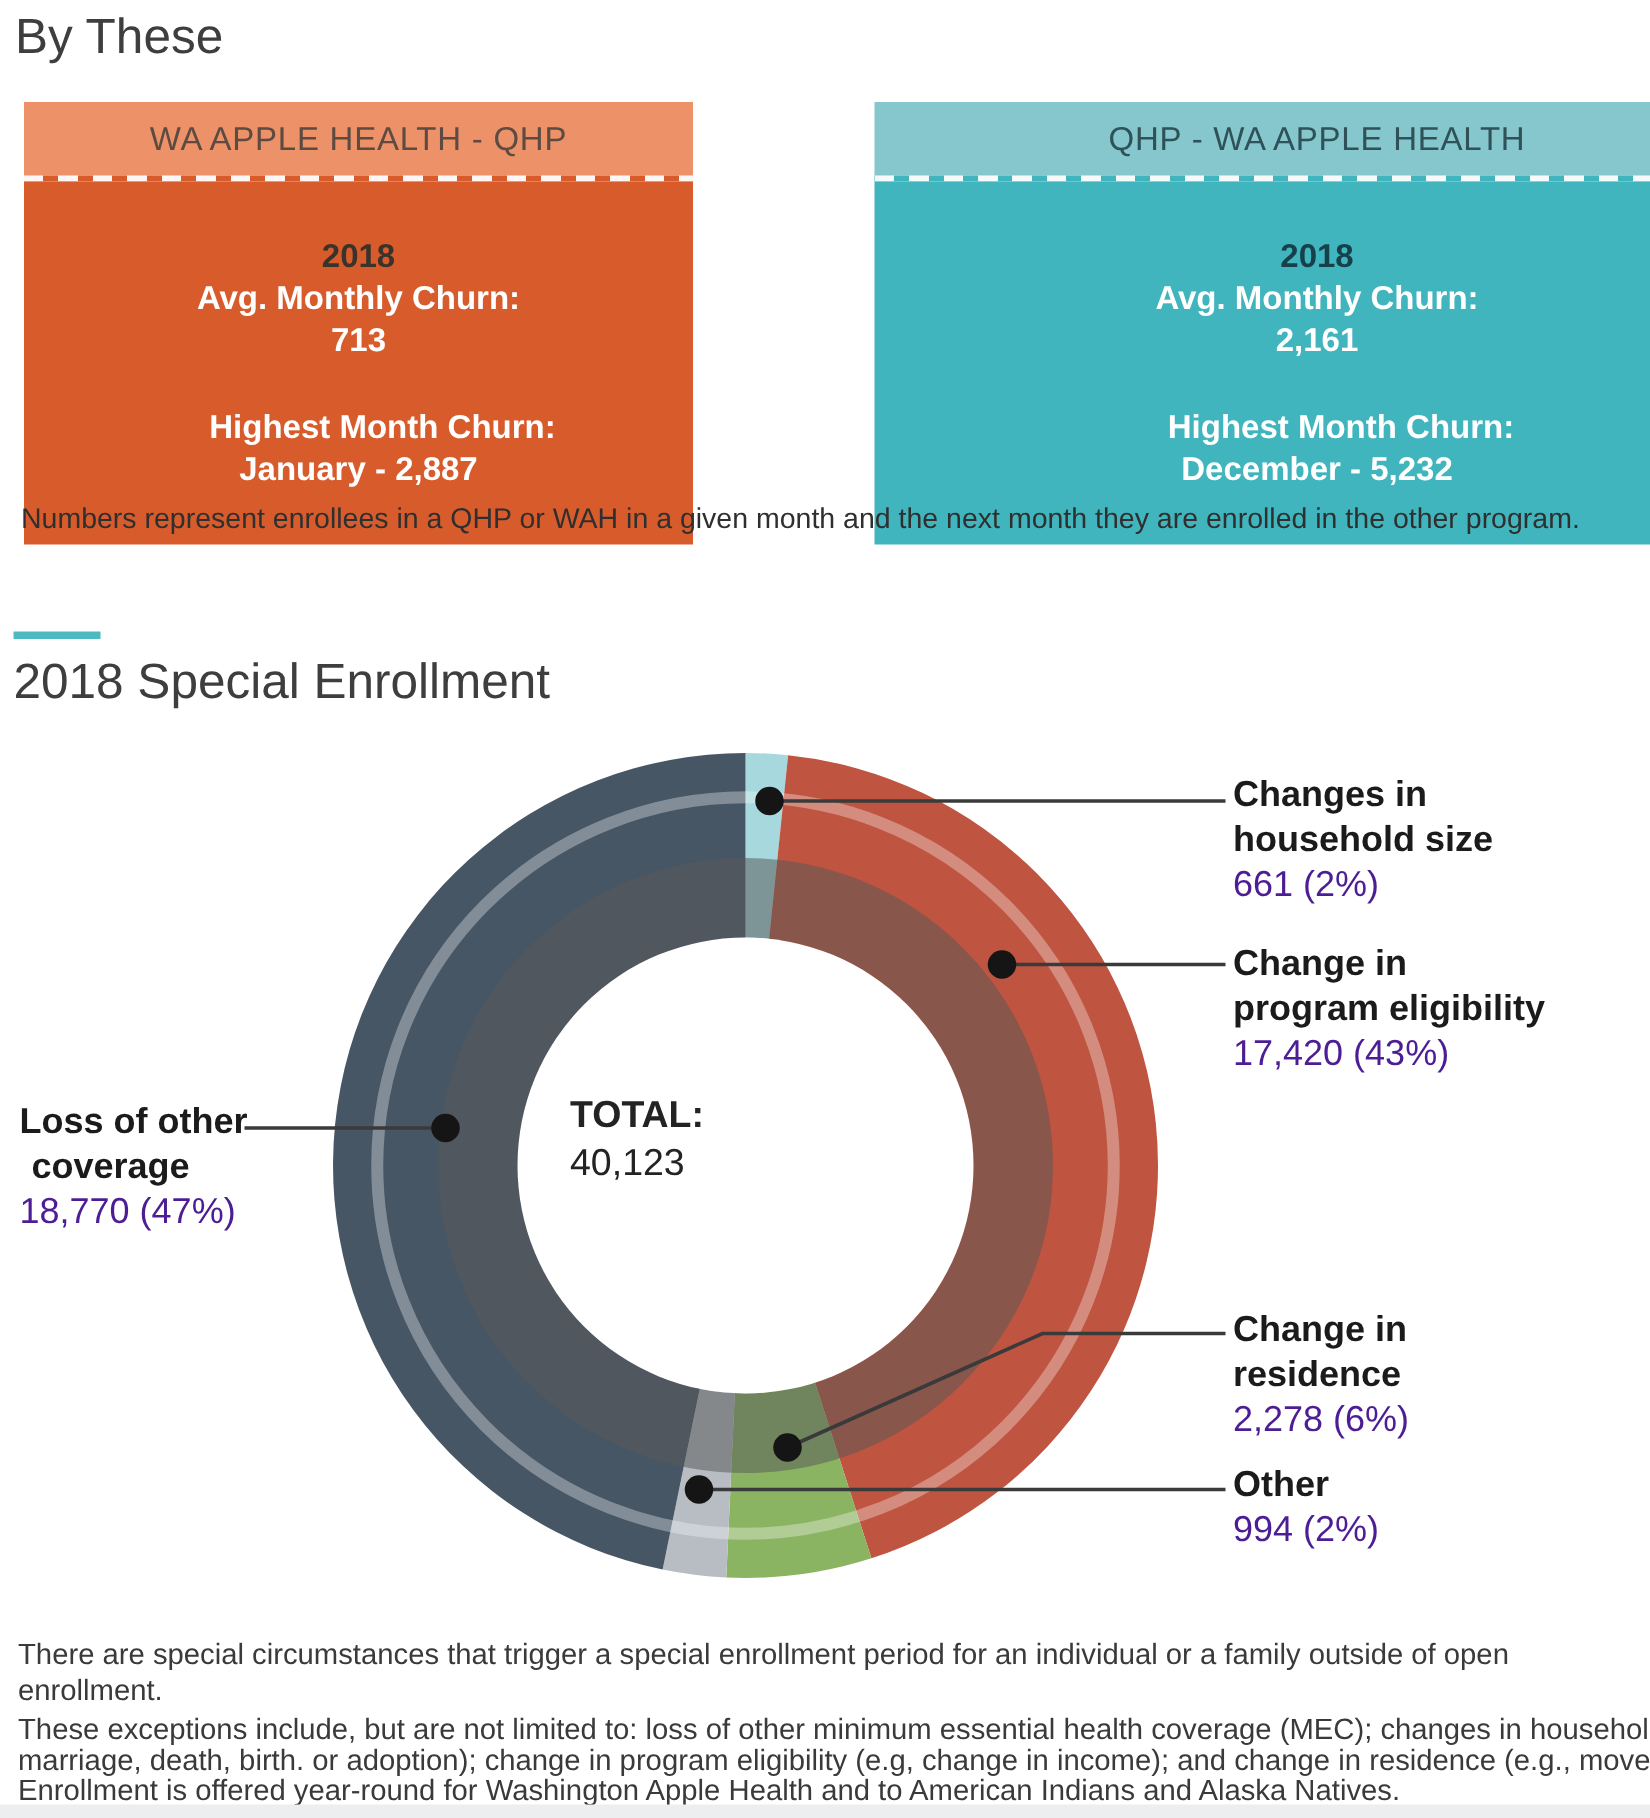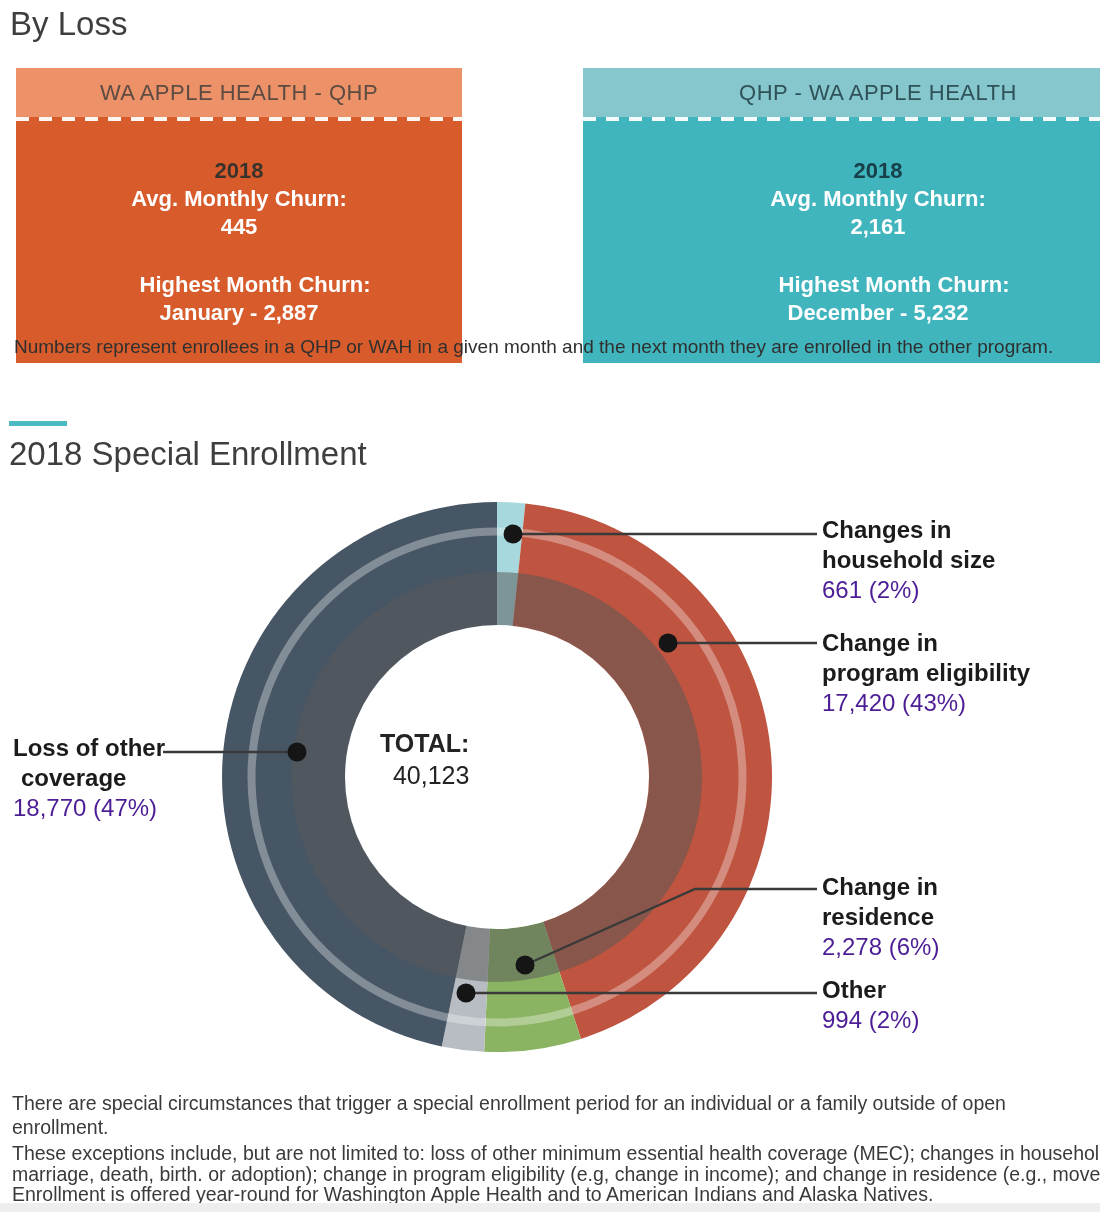--- a/index.html
+++ b/index.html
@@ -50,7 +50,7 @@
 </head>
 <body>
 
-<div class="h1">By Loss</div>
+<div class="h1">By These</div>
 
 <div class="card" id="card0">
   <div class="card-hdr" style="background: rgb(236, 145, 104); color: rgb(93, 75, 65);">WA APPLE HEALTH - QHP</div>

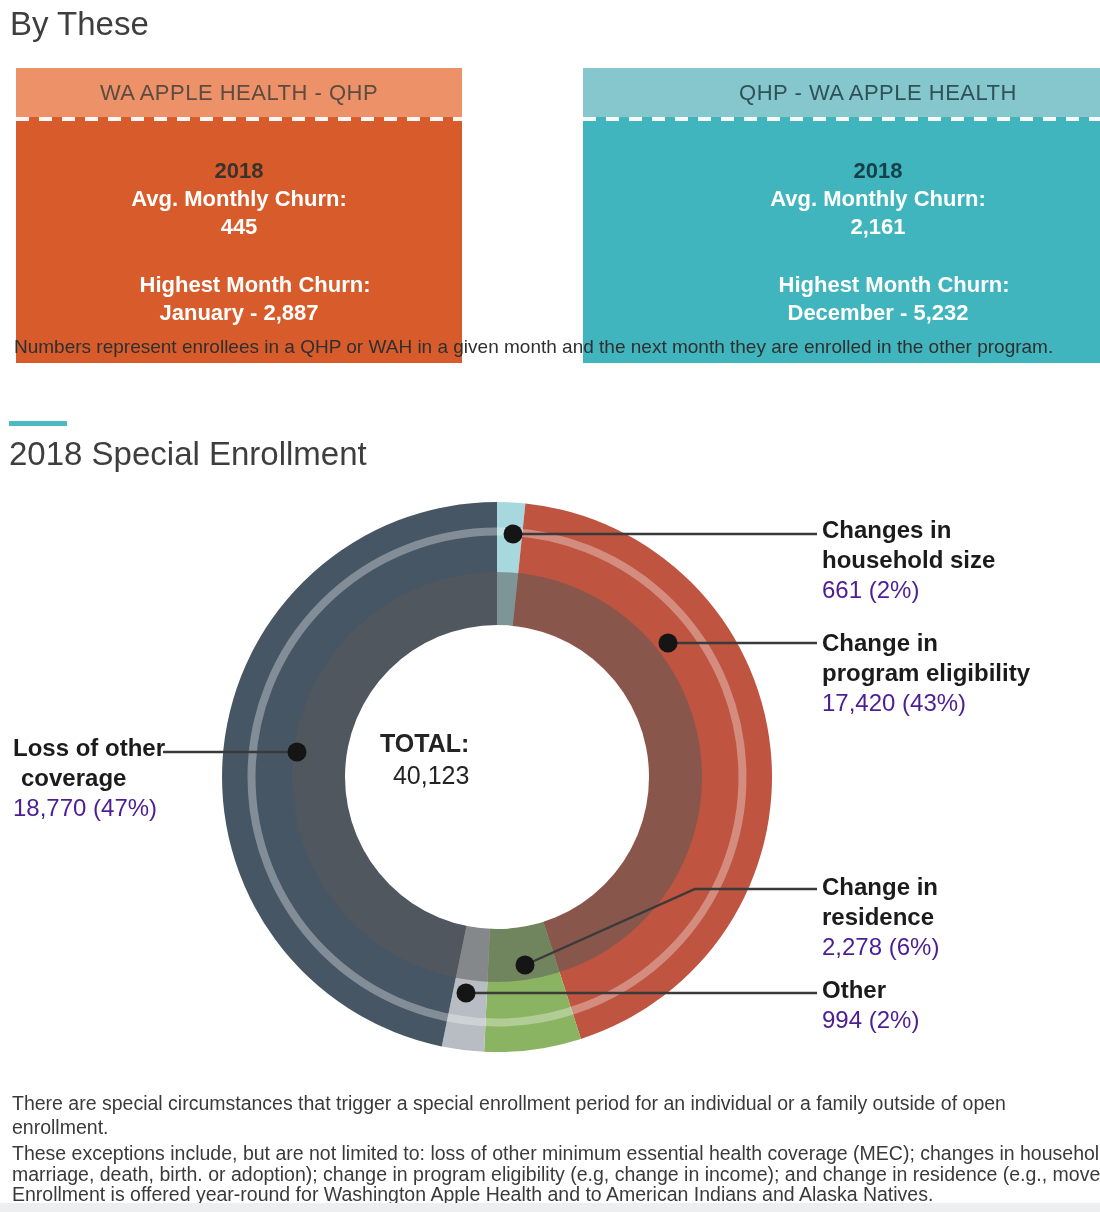--- a/index.html
+++ b/index.html
@@ -58,7 +58,7 @@
   <div class="card-body" style="background: rgb(216, 92, 43);">
     <div class="year" style="color: rgb(58, 51, 44);">2018</div>
     <div>Avg. Monthly Churn:</div>
-    <div>445</div>
+    <div>713</div>
     <div class="grp2">Highest Month Churn:</div>
     <div>January - 2,887</div>
   </div>

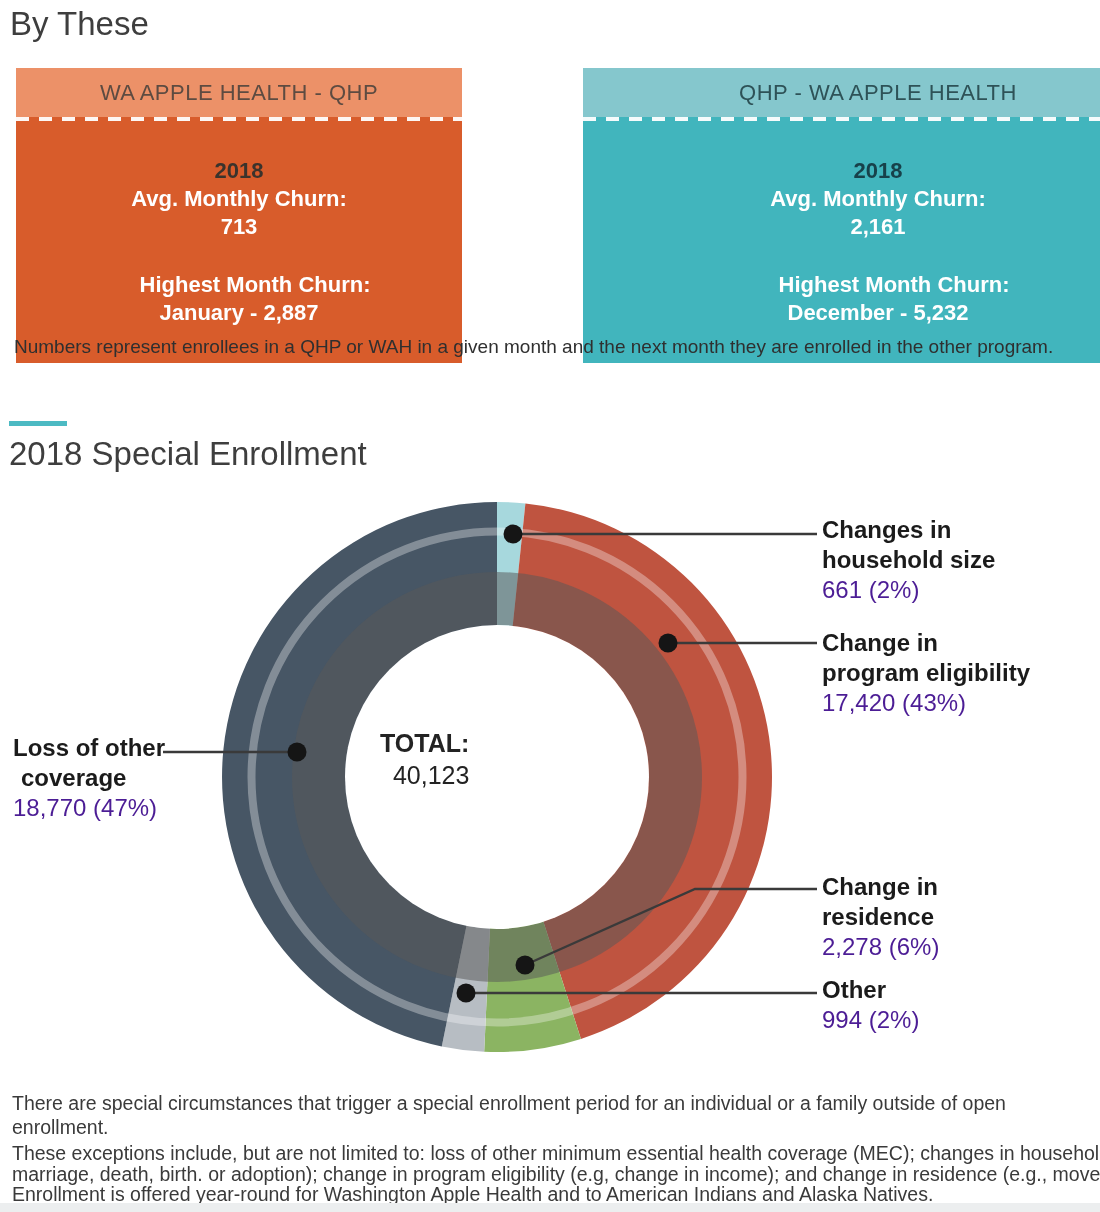--- a/index.html
+++ b/index.html
@@ -37,7 +37,7 @@
   #a4 .indent { padding-left:8px; }
 
   .center-label { position:absolute; left:380px; top:727px; font-size:25px;
-                  line-height:32px; color:#232323;text-align:right; }
+                  line-height:32px; color:#232323; }
   .center-label .tl { font-weight:bold; }
 
   .fp1 { position:absolute; left:12px; top:1091px; width:1080px; font-size:19.5px;

